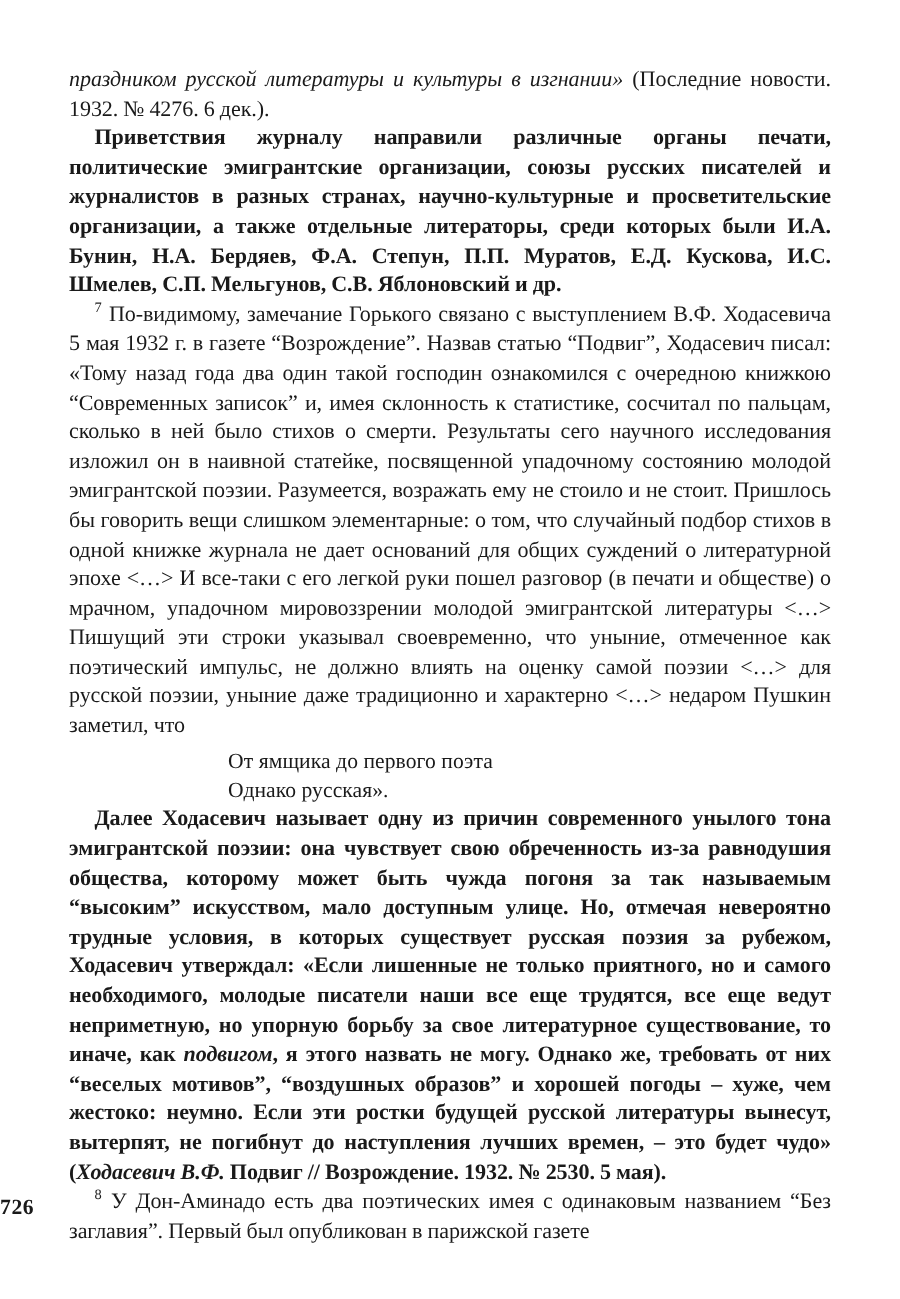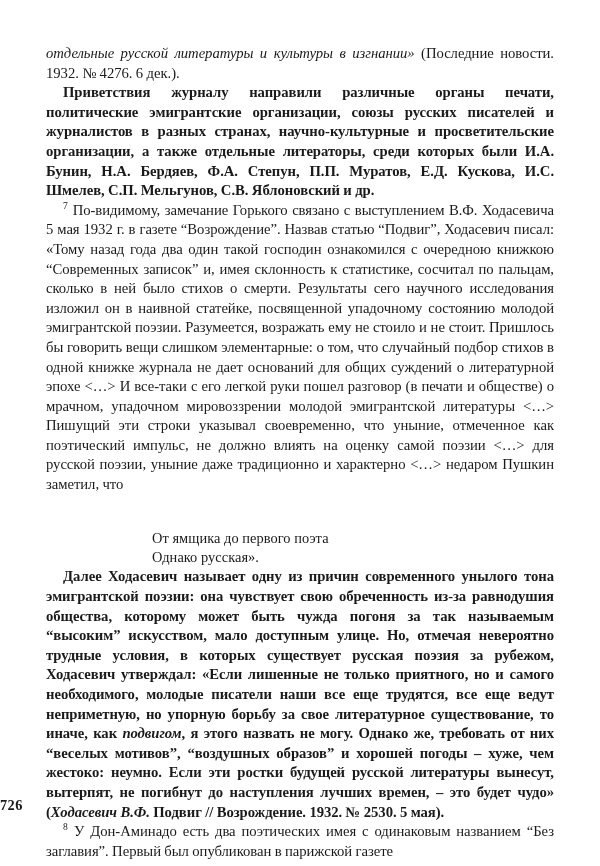--- a/index.html
+++ b/index.html
@@ -80,7 +80,7 @@
 
 <div class="page">
 
-  <p class="para"><span class="ital">отдельные русской литературы и культуры в изгнании»</span><span> (Последние новости. 1932. № 4276. 6 дек.).</span></p>
+  <p class="para"><span class="ital">праздником русской литературы и культуры в изгнании»</span><span> (Последние новости. 1932. № 4276. 6 дек.).</span></p>
 
   <p class="para indent">Приветствия журналу направили различные органы печати, политические эмигрантские организации, союзы русских писателей и журналистов в разных странах, научно-культурные и просветительские организации, а также отдельные литераторы, среди которых были И.А. Бунин, Н.А. Бердяев, Ф.А. Степун, П.П. Муратов, Е.Д. Кускова, И.С. Шмелев, С.П. Мельгунов, С.В. Яблоновский и др.</p>
 

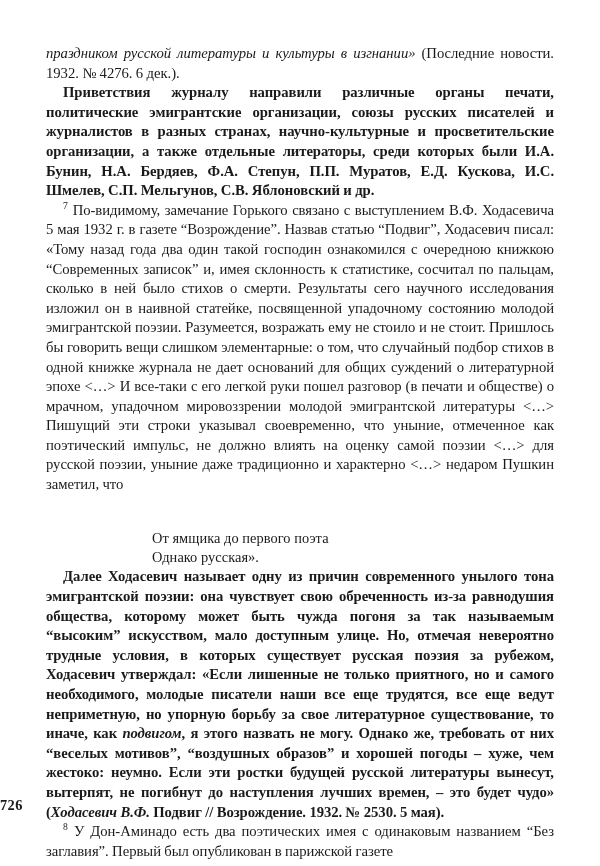--- a/index.html
+++ b/index.html
@@ -51,7 +51,7 @@
   }
   
   .verse {
-    margin: 34px 0 0 0;
+    margin: 4px 0 0 0;
     padding-left: 106px;
     font-size: 14.4px;
     line-height: 19.4px;

